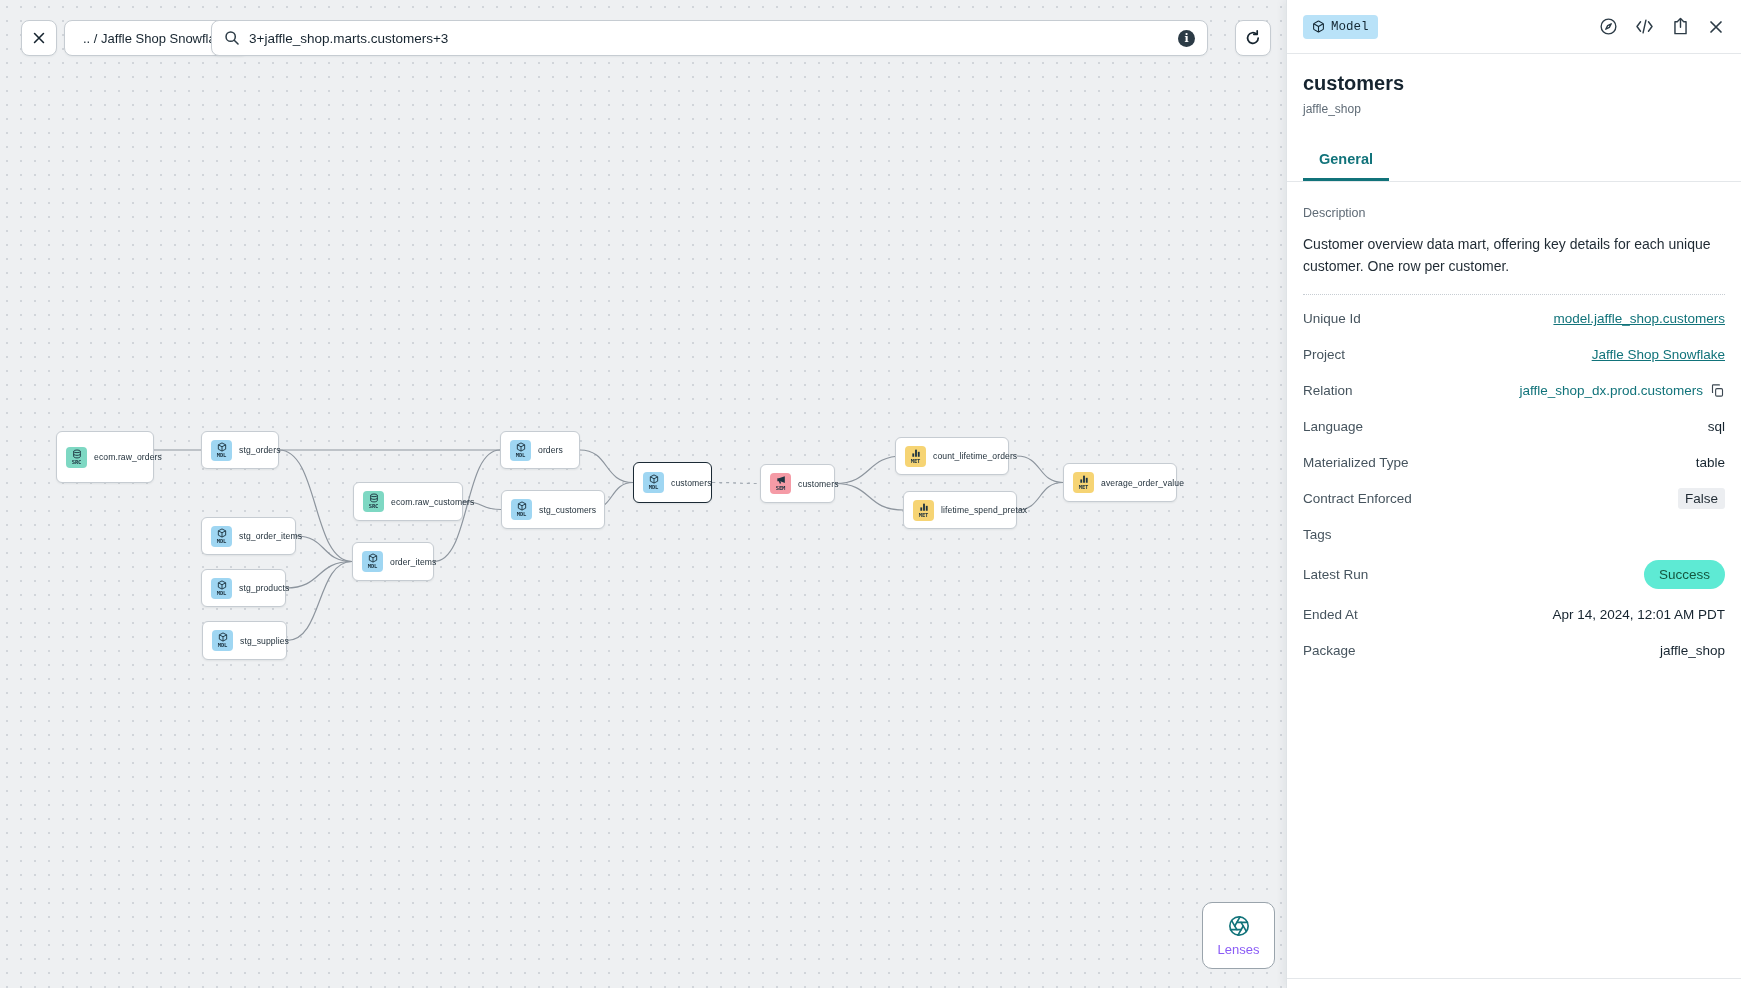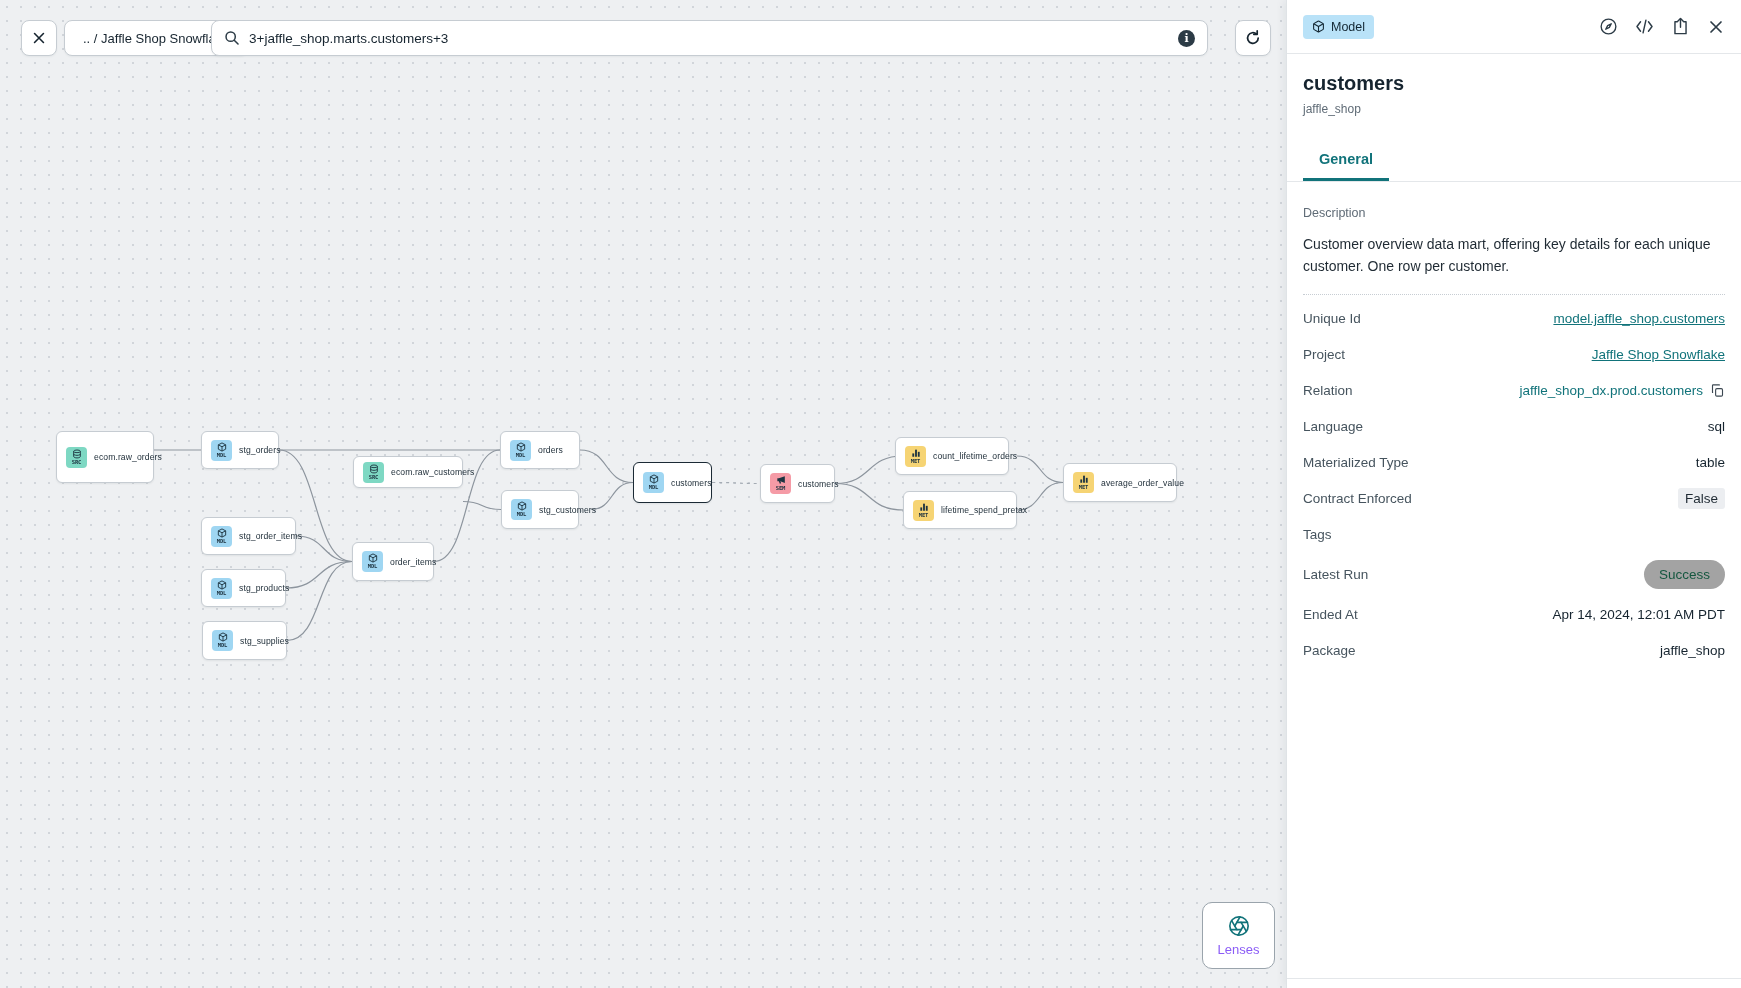--- a/index.html
+++ b/index.html
@@ -78,7 +78,7 @@
   }
   .badge-model {
     background:#b9e2f8; color:#132733; border-radius:4px; padding:5px 9px;
-    font-family:Liberation Sans, sans-serif; font-size:12.5px;
+    font-family:Liberation Mono, monospace; font-size:12.5px;
     display:flex; align-items:center; gap:6px;
   }
   .hdr-icons { margin-left:auto; display:flex; align-items:center; gap:17px; color:#2c3b46; }

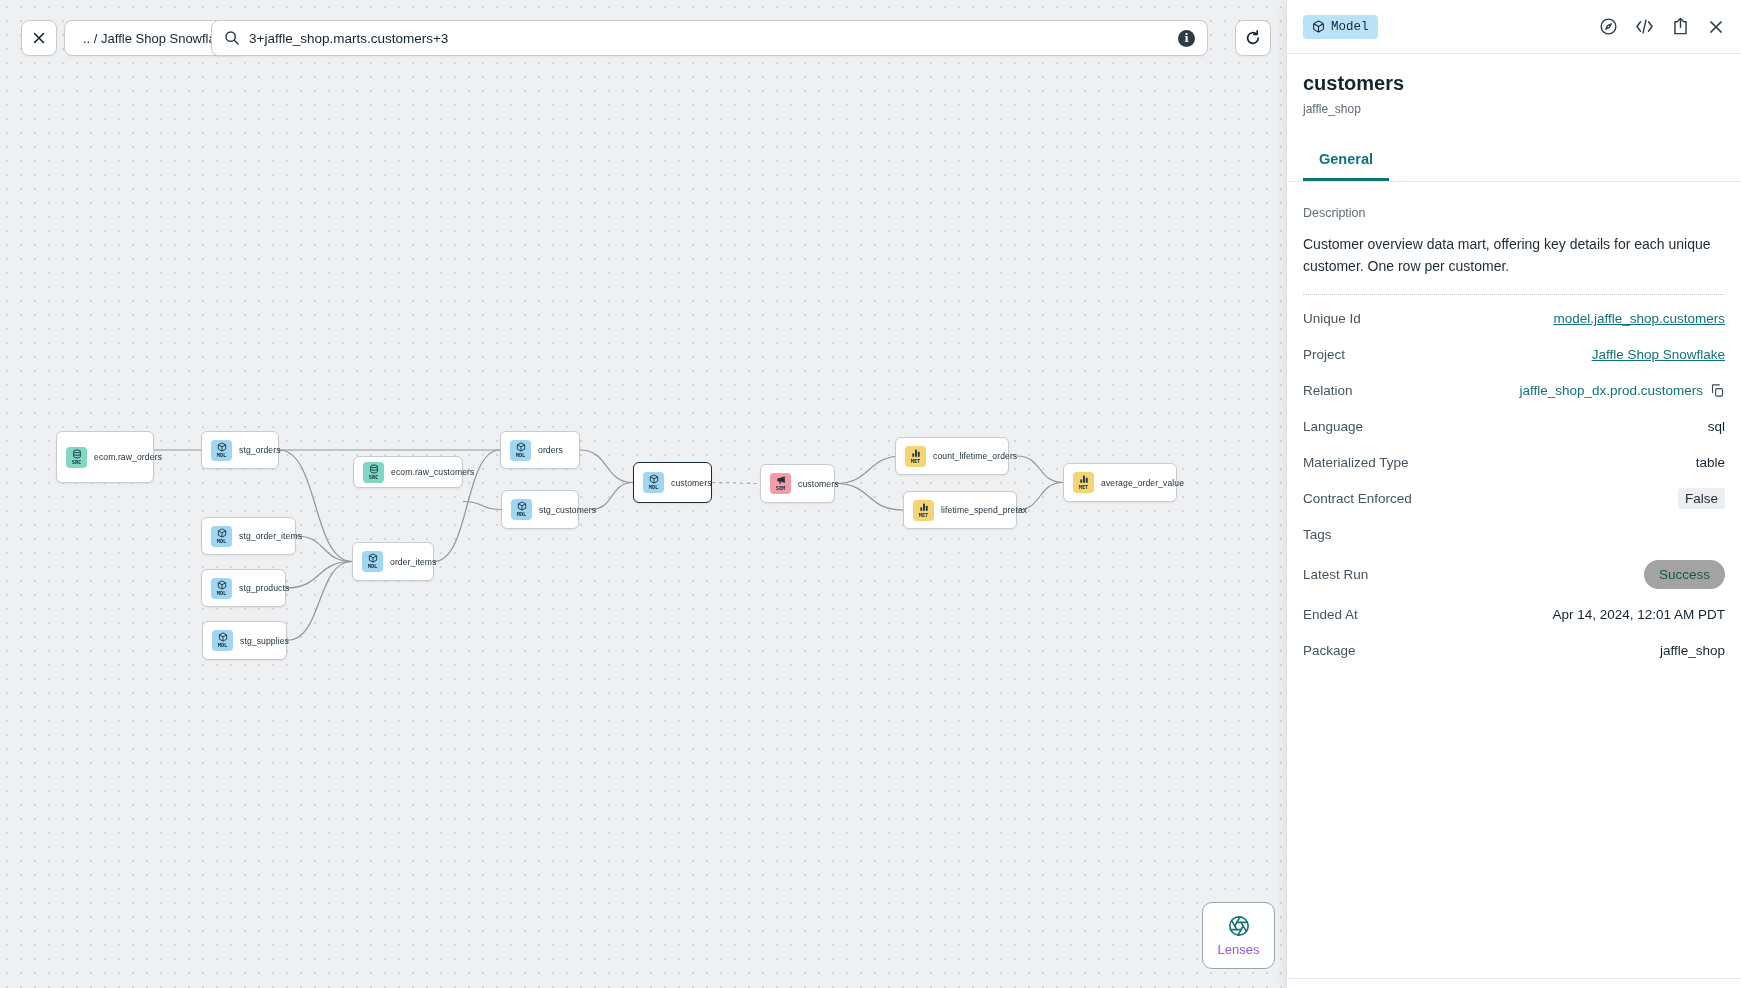--- a/index.html
+++ b/index.html
@@ -184,7 +184,7 @@
         </div>
         <span class="node-label">stg_supplies</span>
       </div>
-      <div class="node" style="left: 353px; top: 456px; width: 110px; height: 32px;">
+      <div class="node" style="left: 353px; top: 482px; width: 110px; height: 39px;">
         <div class="node-icon" style="background: rgb(126, 216, 195);">
           <svg width="10" height="10" viewBox="0 0 12 12" fill="none" stroke="#1d3340" stroke-width="1.1">
             <ellipse cx="6" cy="2.8" rx="4" ry="1.6"></ellipse>

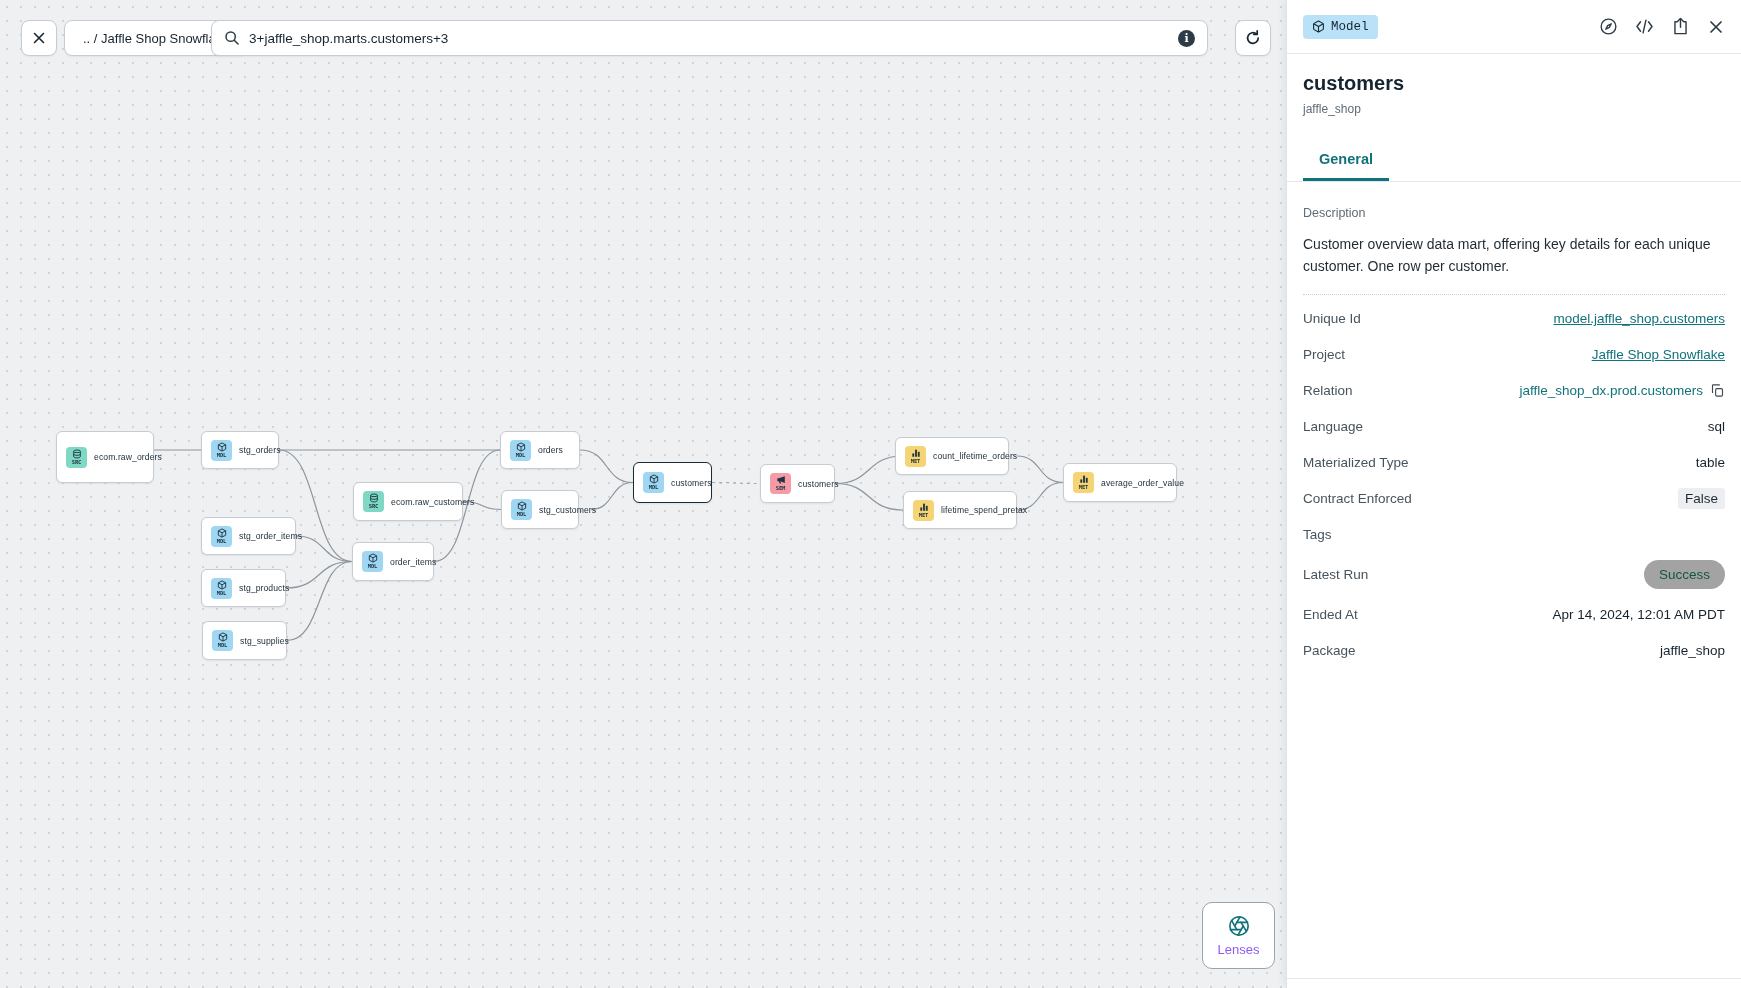--- a/index.html
+++ b/index.html
@@ -215,7 +215,7 @@
         </div>
         <span class="node-label">orders</span>
       </div>
-      <div class="node" style="left: 501px; top: 490px; width: 78px; height: 39px;">
+      <div class="node" style="left: 501px; top: 490px; width: 104px; height: 39px;">
         <div class="node-icon" style="background: rgb(159, 214, 242);">
           <svg width="10" height="10" viewBox="0 0 12 12" fill="none" stroke="#1d3340" stroke-width="1.1" stroke-linejoin="round">
             <path d="M6 1.1 10.4 3.4v5.2L6 10.9 1.6 8.6V3.4Z"></path>

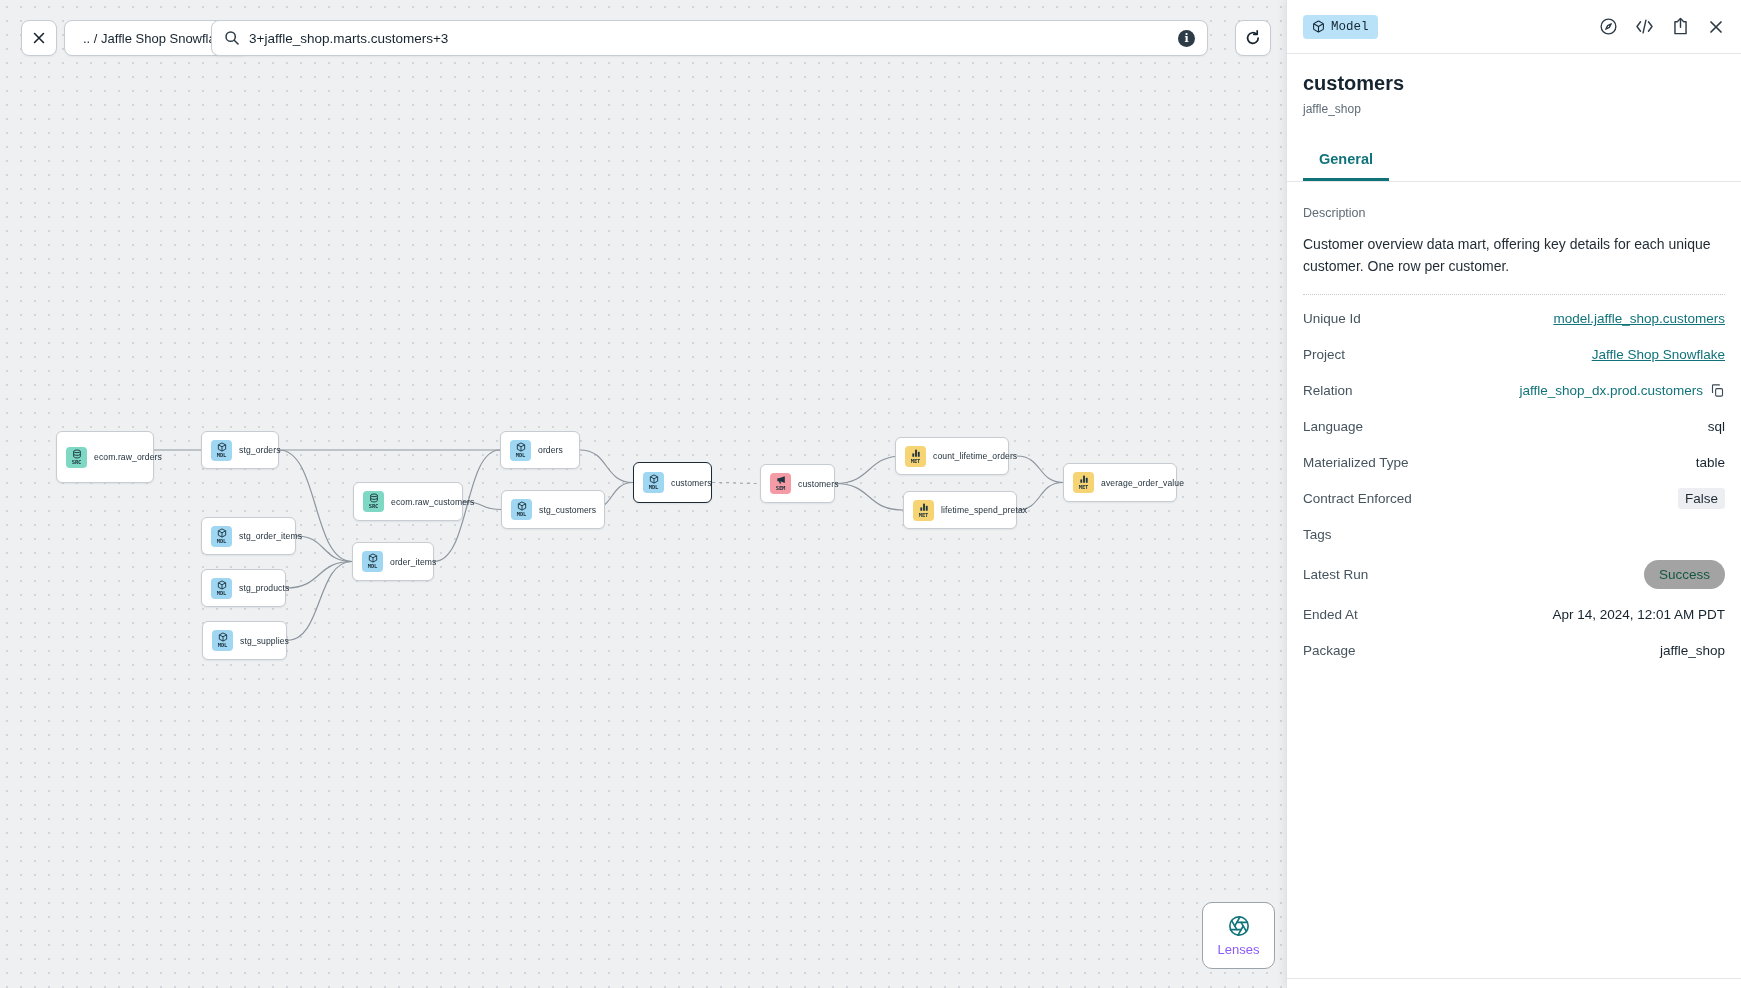--- a/index.html
+++ b/index.html
@@ -107,7 +107,7 @@
   .copy-ic { cursor:pointer; color:#3c4852; display:flex; }
   .val-badge-gray { background:#eceef1; padding:3px 7px; border-radius:3px; color:#1f2a33; }
   .val-badge-green {
-    background:#a3a3a3; color:#14573f; padding:7px 15px; border-radius:999px; font-size:13.5px;
+    background:#5eead4; color:#14573f; padding:7px 15px; border-radius:999px; font-size:13.5px;
   }
   .panel-footer { flex:0 0 auto; height:10px; border-top:1px solid #e4e7ea; }
 </style>

